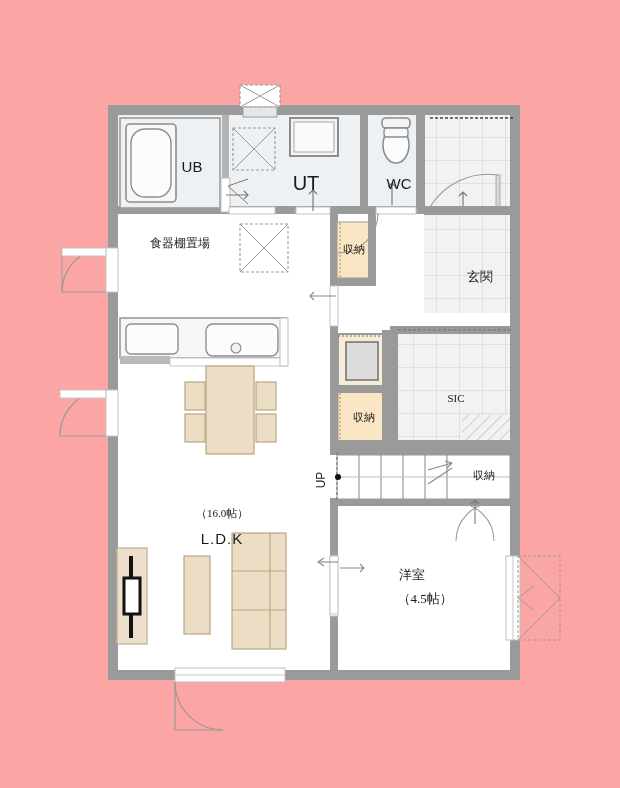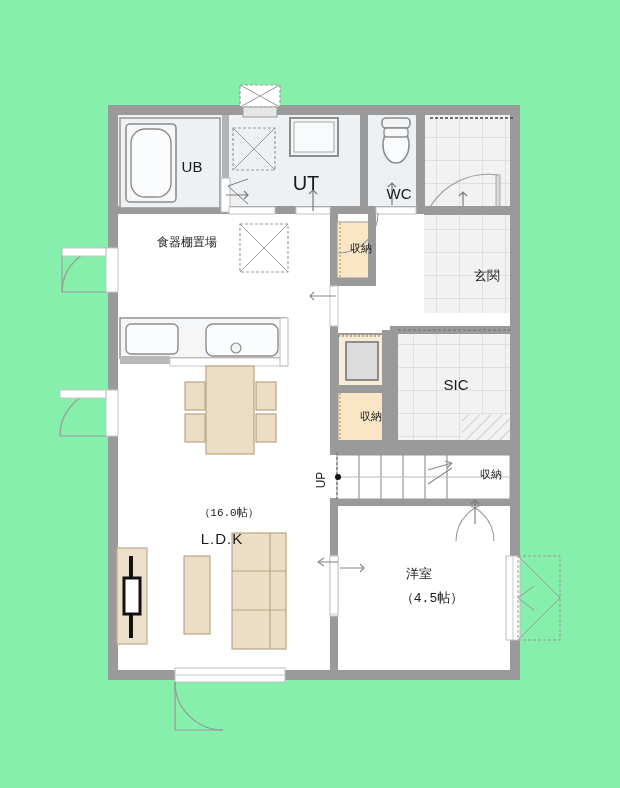--- a/index.html
+++ b/index.html
@@ -4,7 +4,7 @@
 <style>
   html,body{margin:0;padding:0;background:#ffffff;}
   body{width:620px;height:788px;font-family:"Liberation Sans","DejaVu Sans",sans-serif;}
-  #stage{position:relative;width:620px;height:788px;background:#86efac;overflow:hidden;}
+  #stage{position:relative;width:620px;height:788px;background:#fca5a5;overflow:hidden;}
   .lbl{position:absolute;color:#1a1a1a;white-space:nowrap;text-align:center;line-height:1.15;}
   .lbl.jp{font-family:Liberation Mono, monospace;margin-left:7px;}
   svg{position:absolute;left:0;top:0;}

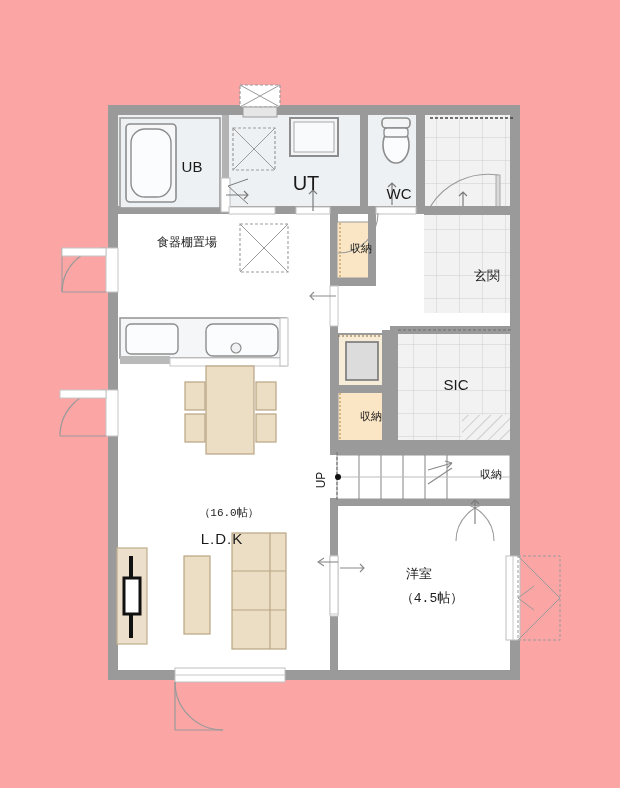--- a/index.html
+++ b/index.html
@@ -258,7 +258,7 @@
 
   <div class="lbl" style="left:306px;top:172px;transform:translate(-50%,0);font-size:20px;">UT</div>
 
-  <div class="lbl" style="left:399px;top:175px;transform:translate(-50%,0);font-size:15px;margin-top:10px;">WC</div>
+  <div class="lbl" style="left:399px;top:175px;transform:translate(-50%,0);font-size:15px;">WC</div>
 
   <div class="lbl jp" style="left:480px;top:270px;transform:translate(-50%,0);font-size:13px;">玄関</div>
 

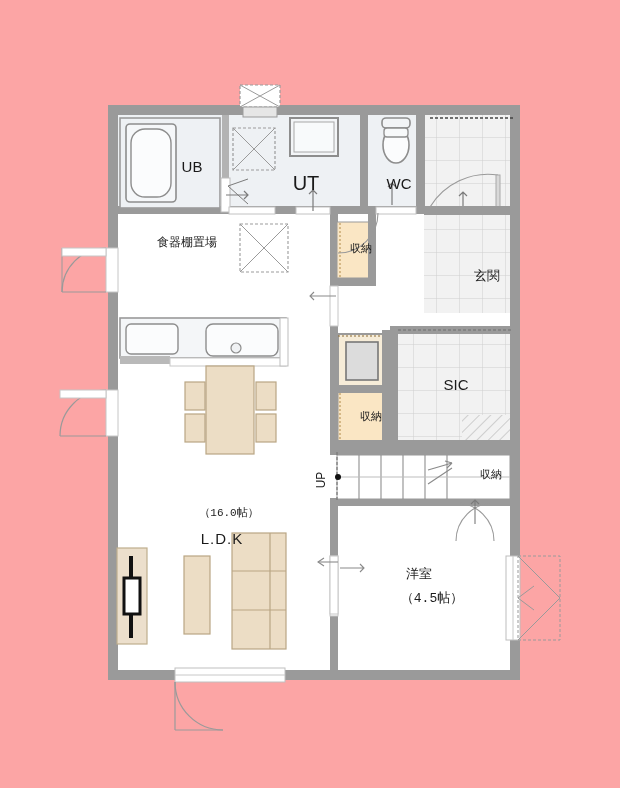--- a/index.html
+++ b/index.html
@@ -6,7 +6,7 @@
   body{width:620px;height:788px;font-family:"Liberation Sans","DejaVu Sans",sans-serif;}
   #stage{position:relative;width:620px;height:788px;background:#fca5a5;overflow:hidden;}
   .lbl{position:absolute;color:#1a1a1a;white-space:nowrap;text-align:center;line-height:1.15;}
-  .lbl.jp{font-family:Liberation Mono, monospace;margin-left:7px;}
+  .lbl.jp{font-family:Liberation Serif, serif;}
   svg{position:absolute;left:0;top:0;}
 </style>
 </head>

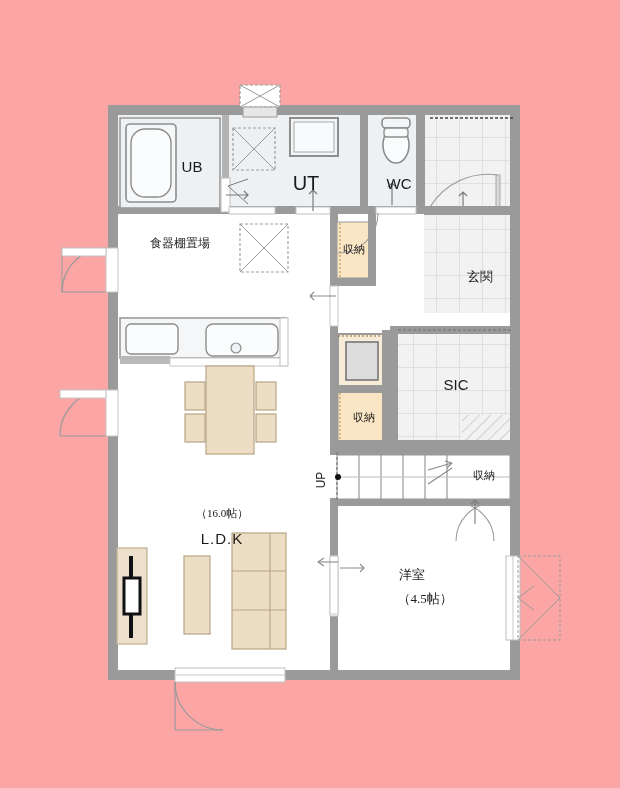--- a/index.html
+++ b/index.html
@@ -262,7 +262,7 @@
 
   <div class="lbl jp" style="left:480px;top:270px;transform:translate(-50%,0);font-size:13px;">玄関</div>
 
-  <div class="lbl" style="left:456px;top:376px;transform:translate(-50%,0);font-size:15px;">SIC</div>
+  <div class="lbl" style="left:456px;top:392px;transform:translate(-50%,0);font-size:11px;font-family:Liberation Serif, serif;">SIC</div>
 
   <div class="lbl jp" style="left:180px;top:237px;transform:translate(-50%,0);font-size:12px;">食器棚置場</div>
 

